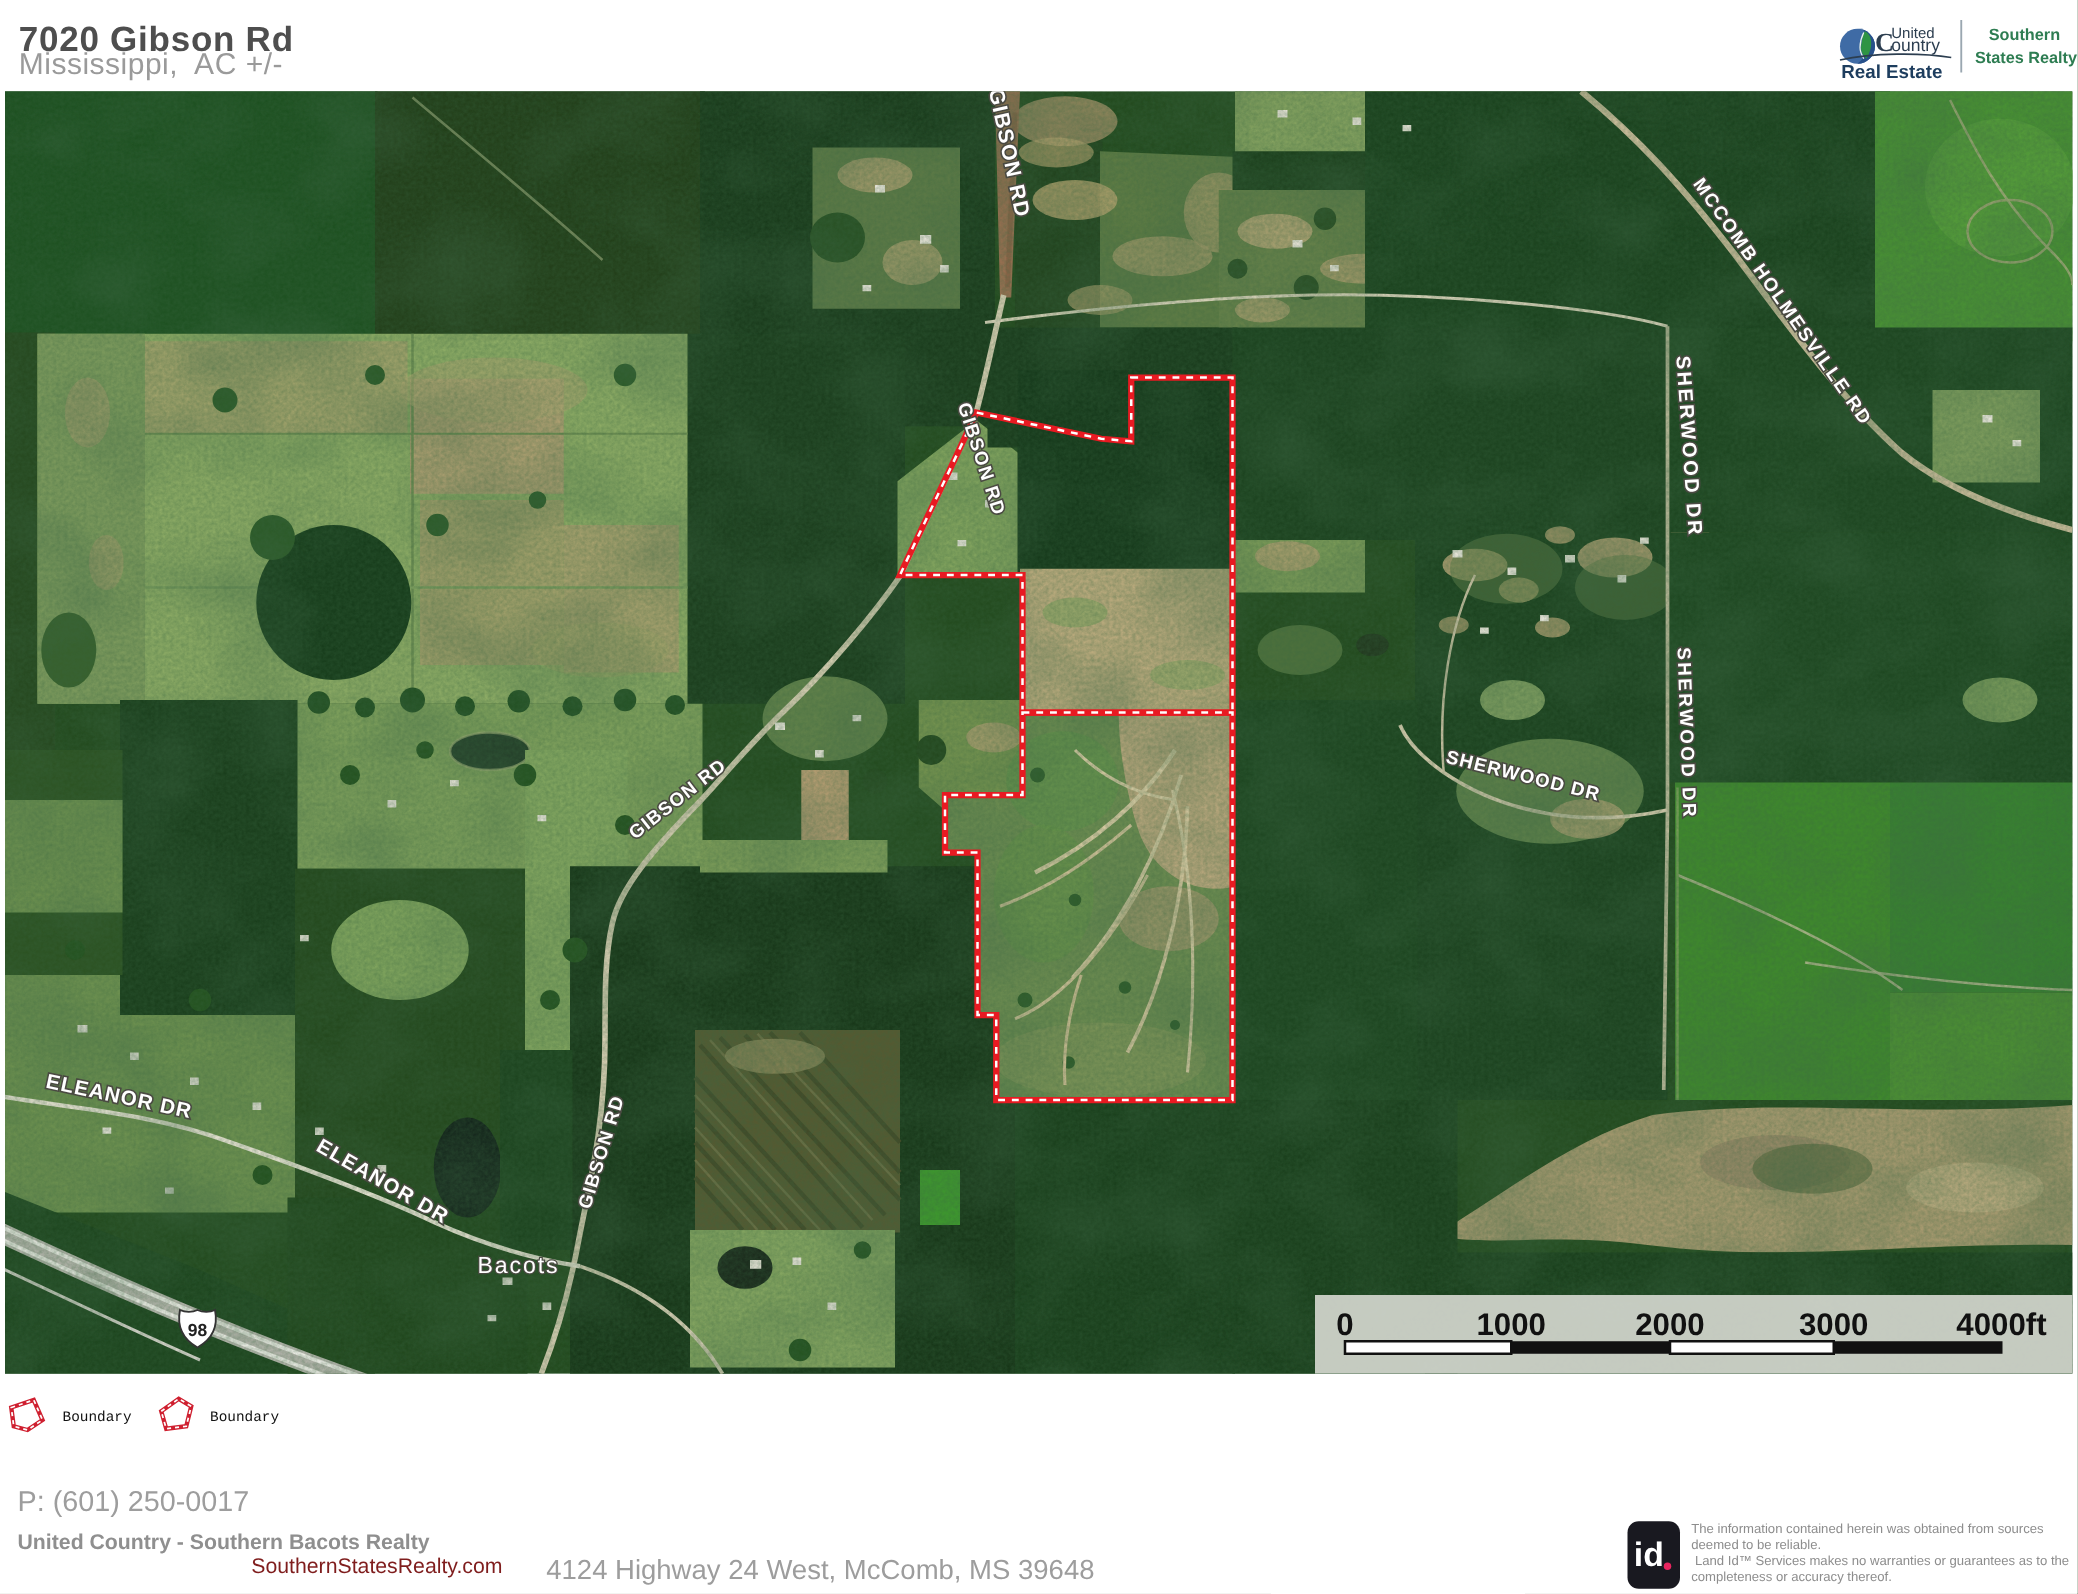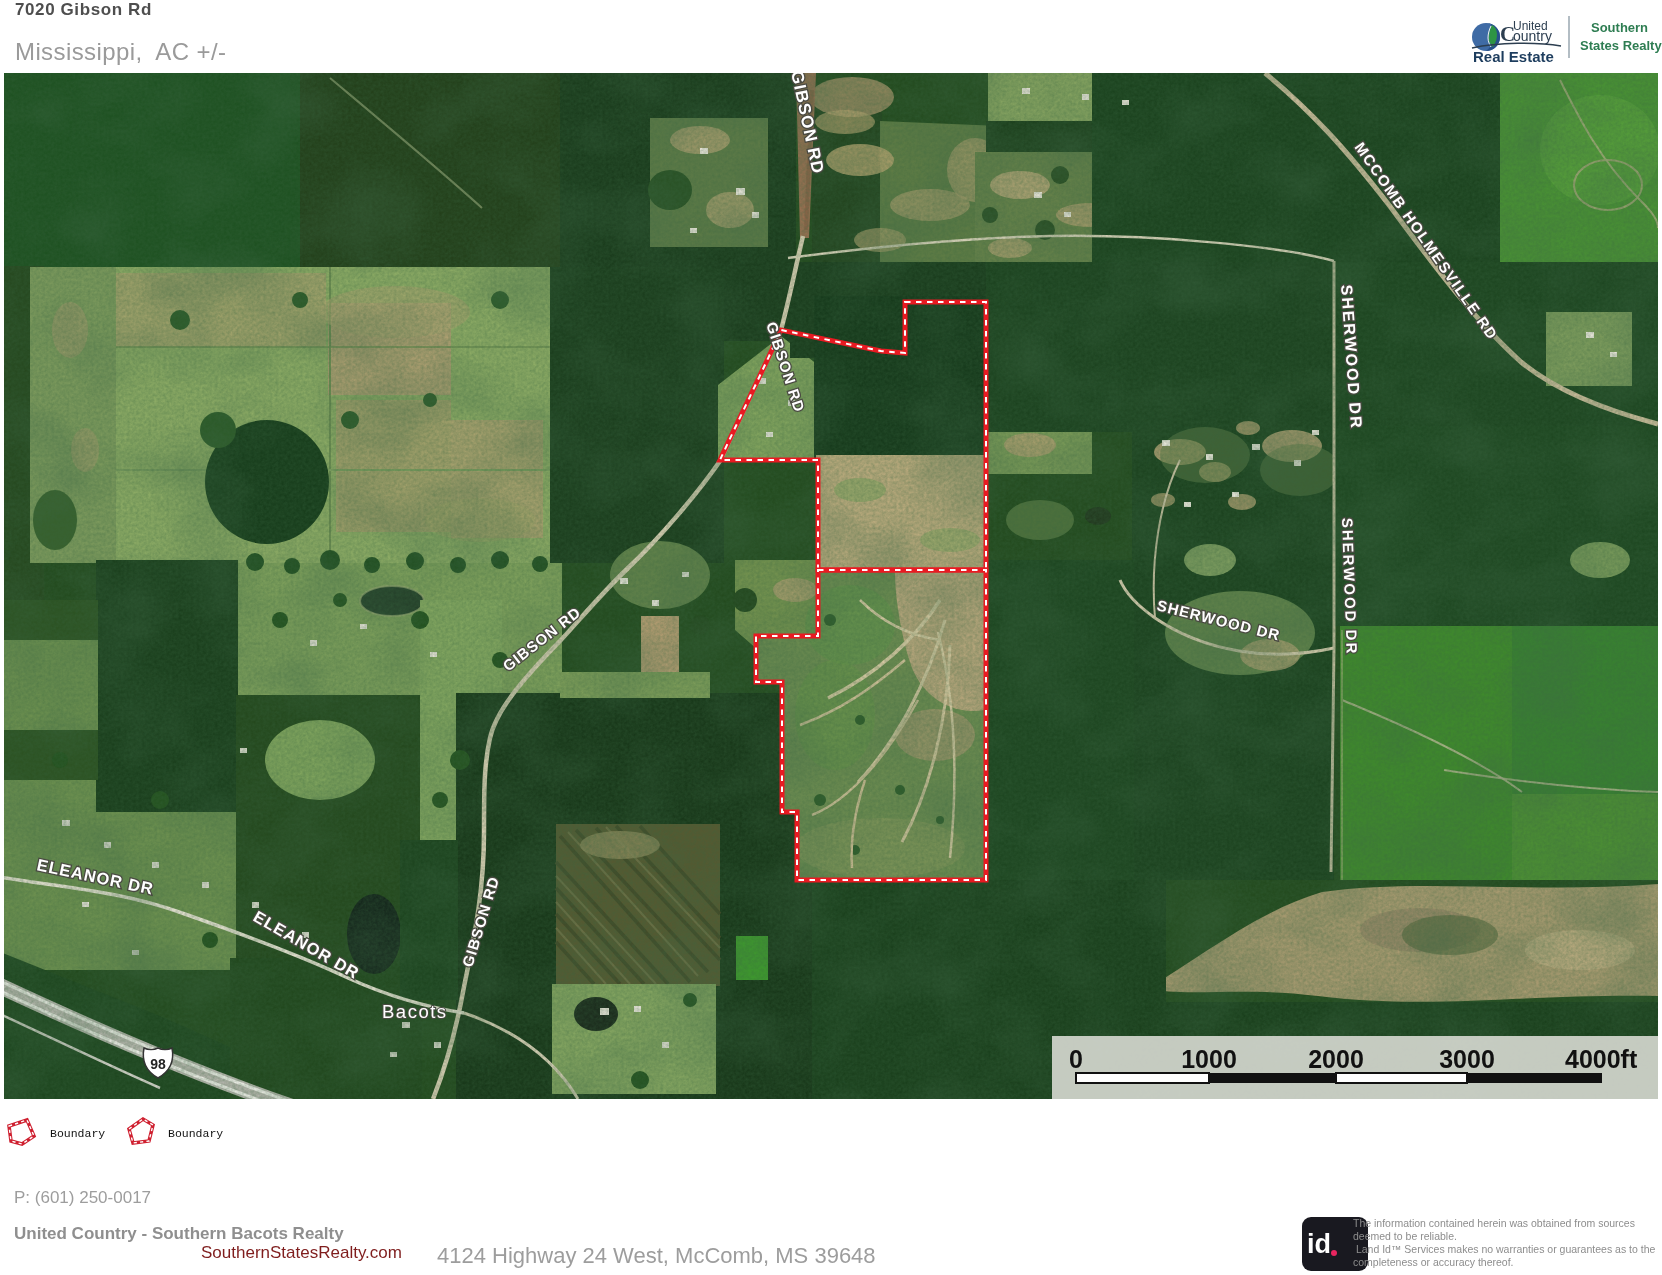--- a/index.html
+++ b/index.html
@@ -9,7 +9,7 @@
 </head>
 <body>
 
-<div class="abs" style="left:15px;top:0;font-size:17px;font-weight:bold;color:#4e4e4e;letter-spacing:0.6px;">7020 Gibson Rd</div>
+<div class="abs" style="left:15px;top:16px;font-size:28px;font-weight:bold;color:#4e4e4e;letter-spacing:0.6px;">7020 Gibson Rd</div>
 
 <div class="abs" style="left:15px;top:38px;font-size:24px;color:#9a9a9a;letter-spacing:0.4px;">Mississippi,&nbsp; AC +/-</div>
 

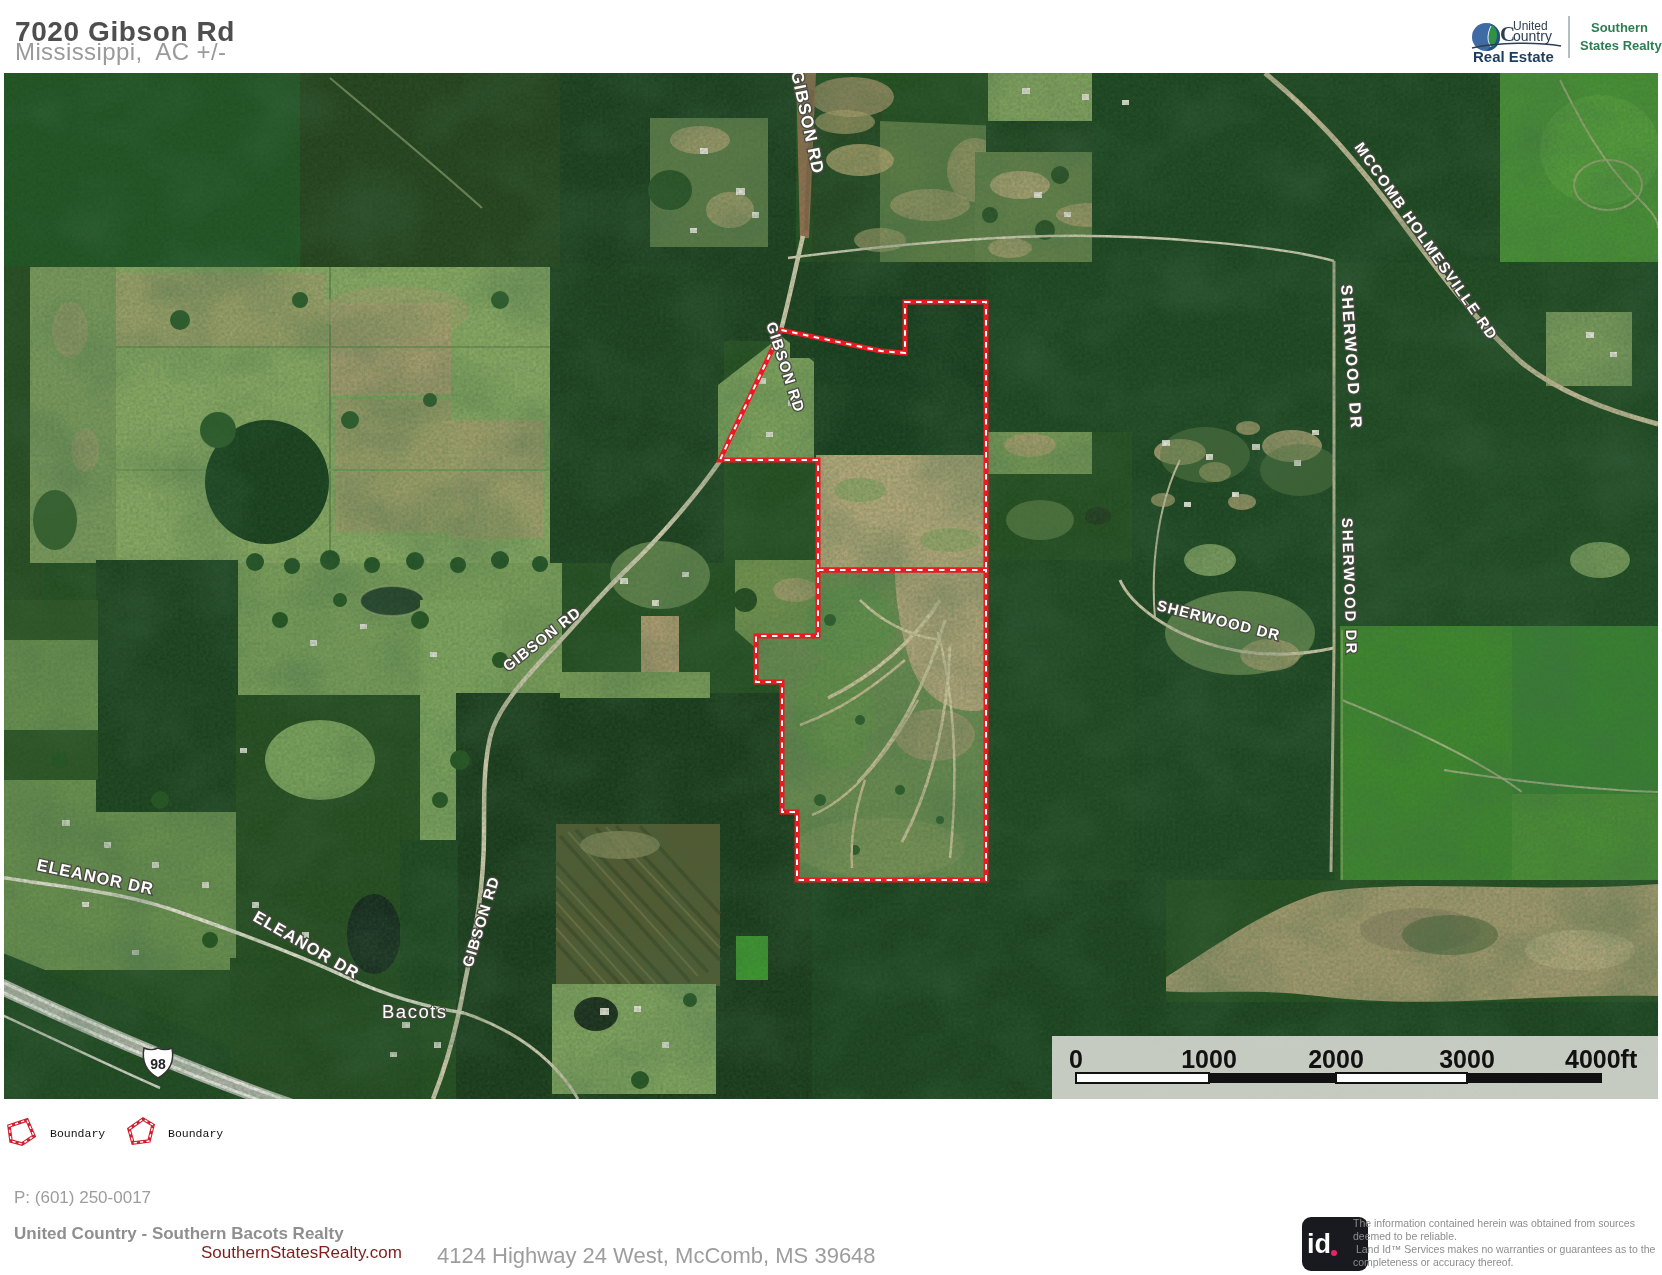--- a/index.html
+++ b/index.html
@@ -558,7 +558,7 @@
 
 <div class="abs" style="left:14px;top:1224px;font-size:17px;font-weight:bold;color:#8f8f8f;">United Country - Southern Bacots Realty</div>
 
-<div class="abs" style="left:14px;top:1188px;font-size:17px;color:#9d9d9d;">P: (601) 250-0017</div>
+<div class="abs" style="left:14px;top:1188px;font-size:23px;color:#9d9d9d;">P: (601) 250-0017</div>
 
 <div class="abs" style="left:201px;top:1243px;font-size:17px;color:#7f1d1d;">SouthernStatesRealty.com</div>
 

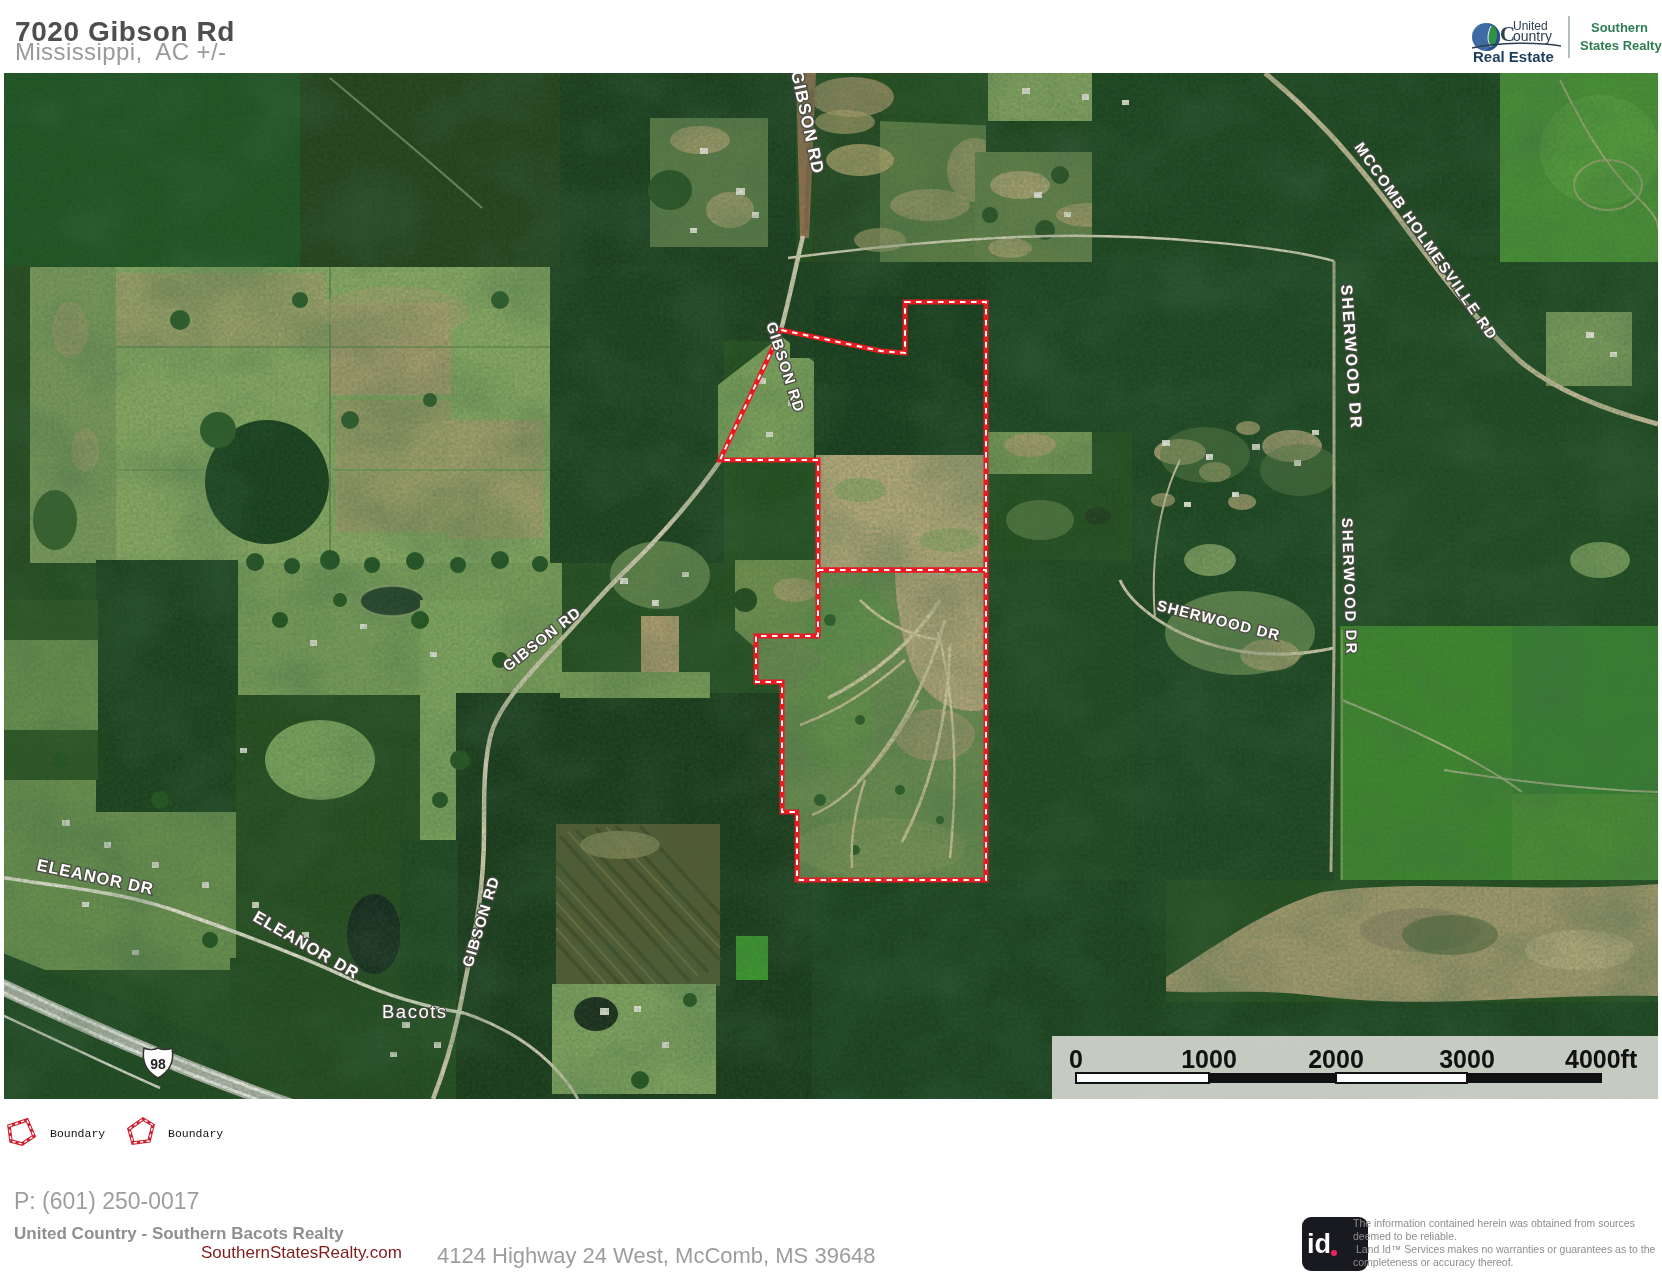--- a/index.html
+++ b/index.html
@@ -564,7 +564,7 @@
 
 <div class="abs" style="left:437px;top:1243px;font-size:22px;color:#9d9d9d;">4124 Highway 24 West, McComb, MS 39648</div>
 
-<div class="abs" style="left:1302px;top:1217px;width:66px;height:54px;background:#191920;border-radius:9px;">
+<div class="abs" style="left:1302px;top:1217px;width:42px;height:54px;background:#191920;border-radius:9px;">
   <div class="abs" style="left:5px;top:12px;font-size:27px;font-weight:bold;color:#ffffff;">id</div>
   <div class="abs" style="left:29px;top:33px;width:6px;height:6px;border-radius:3px;background:#e8255f;"></div>
 </div>

